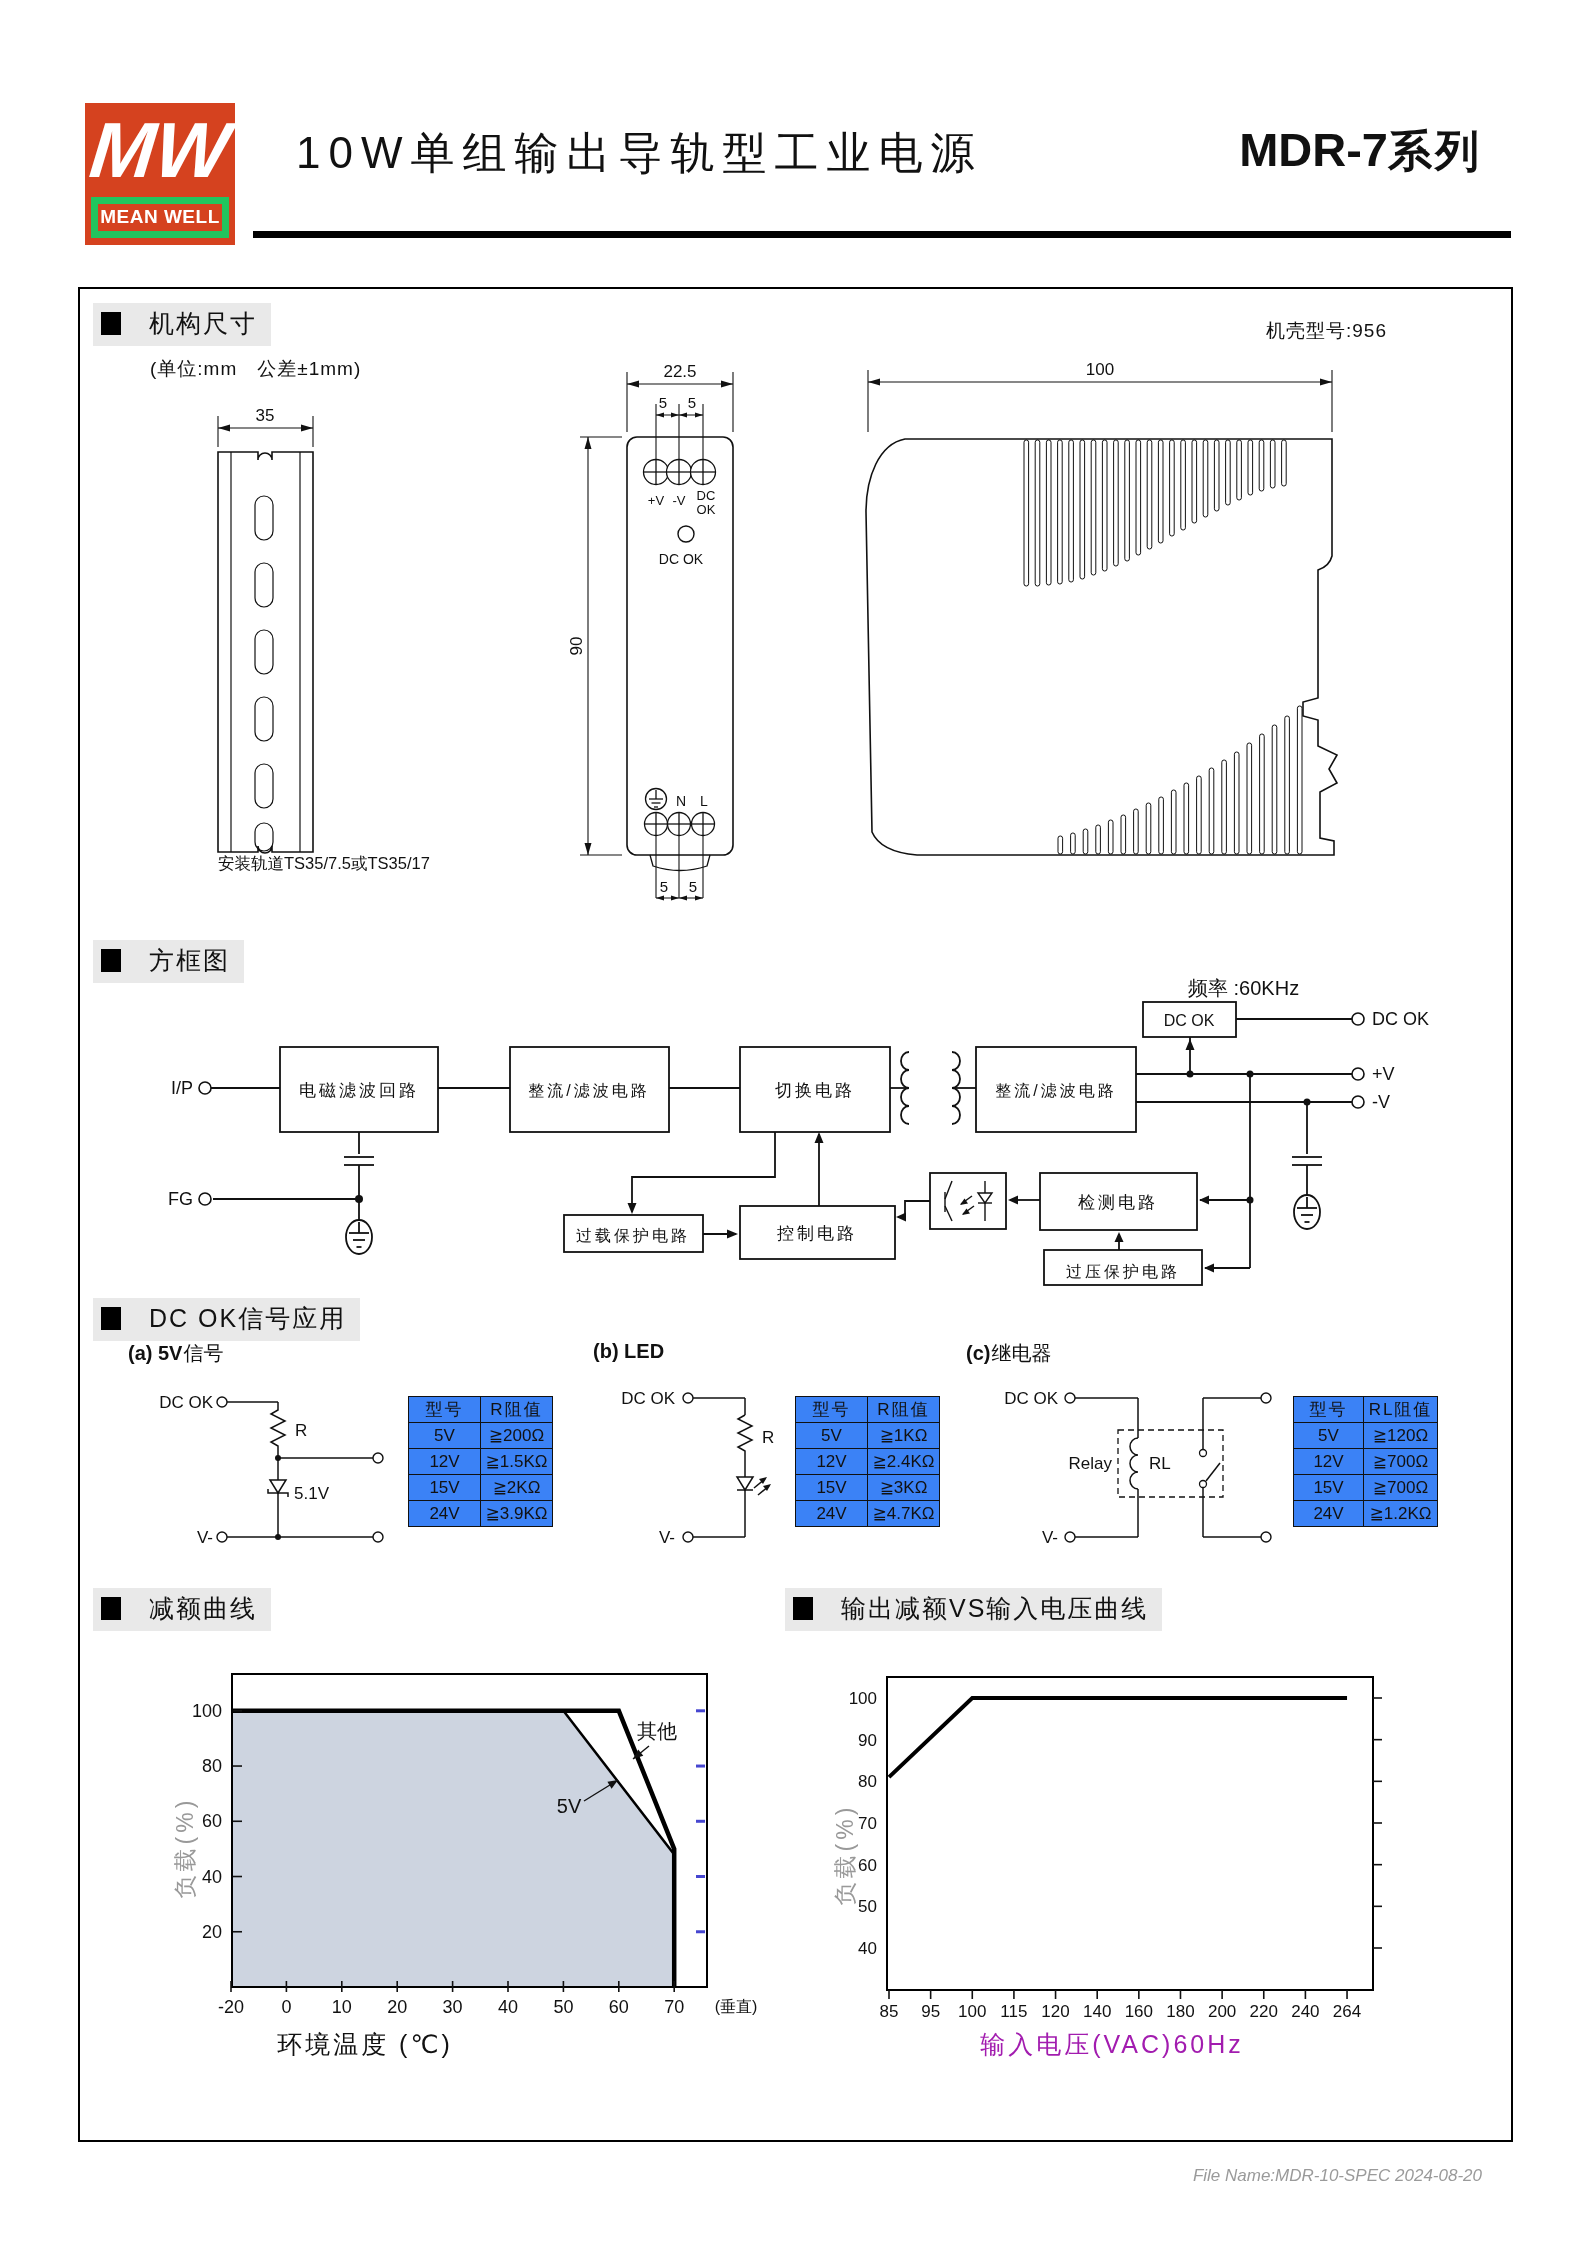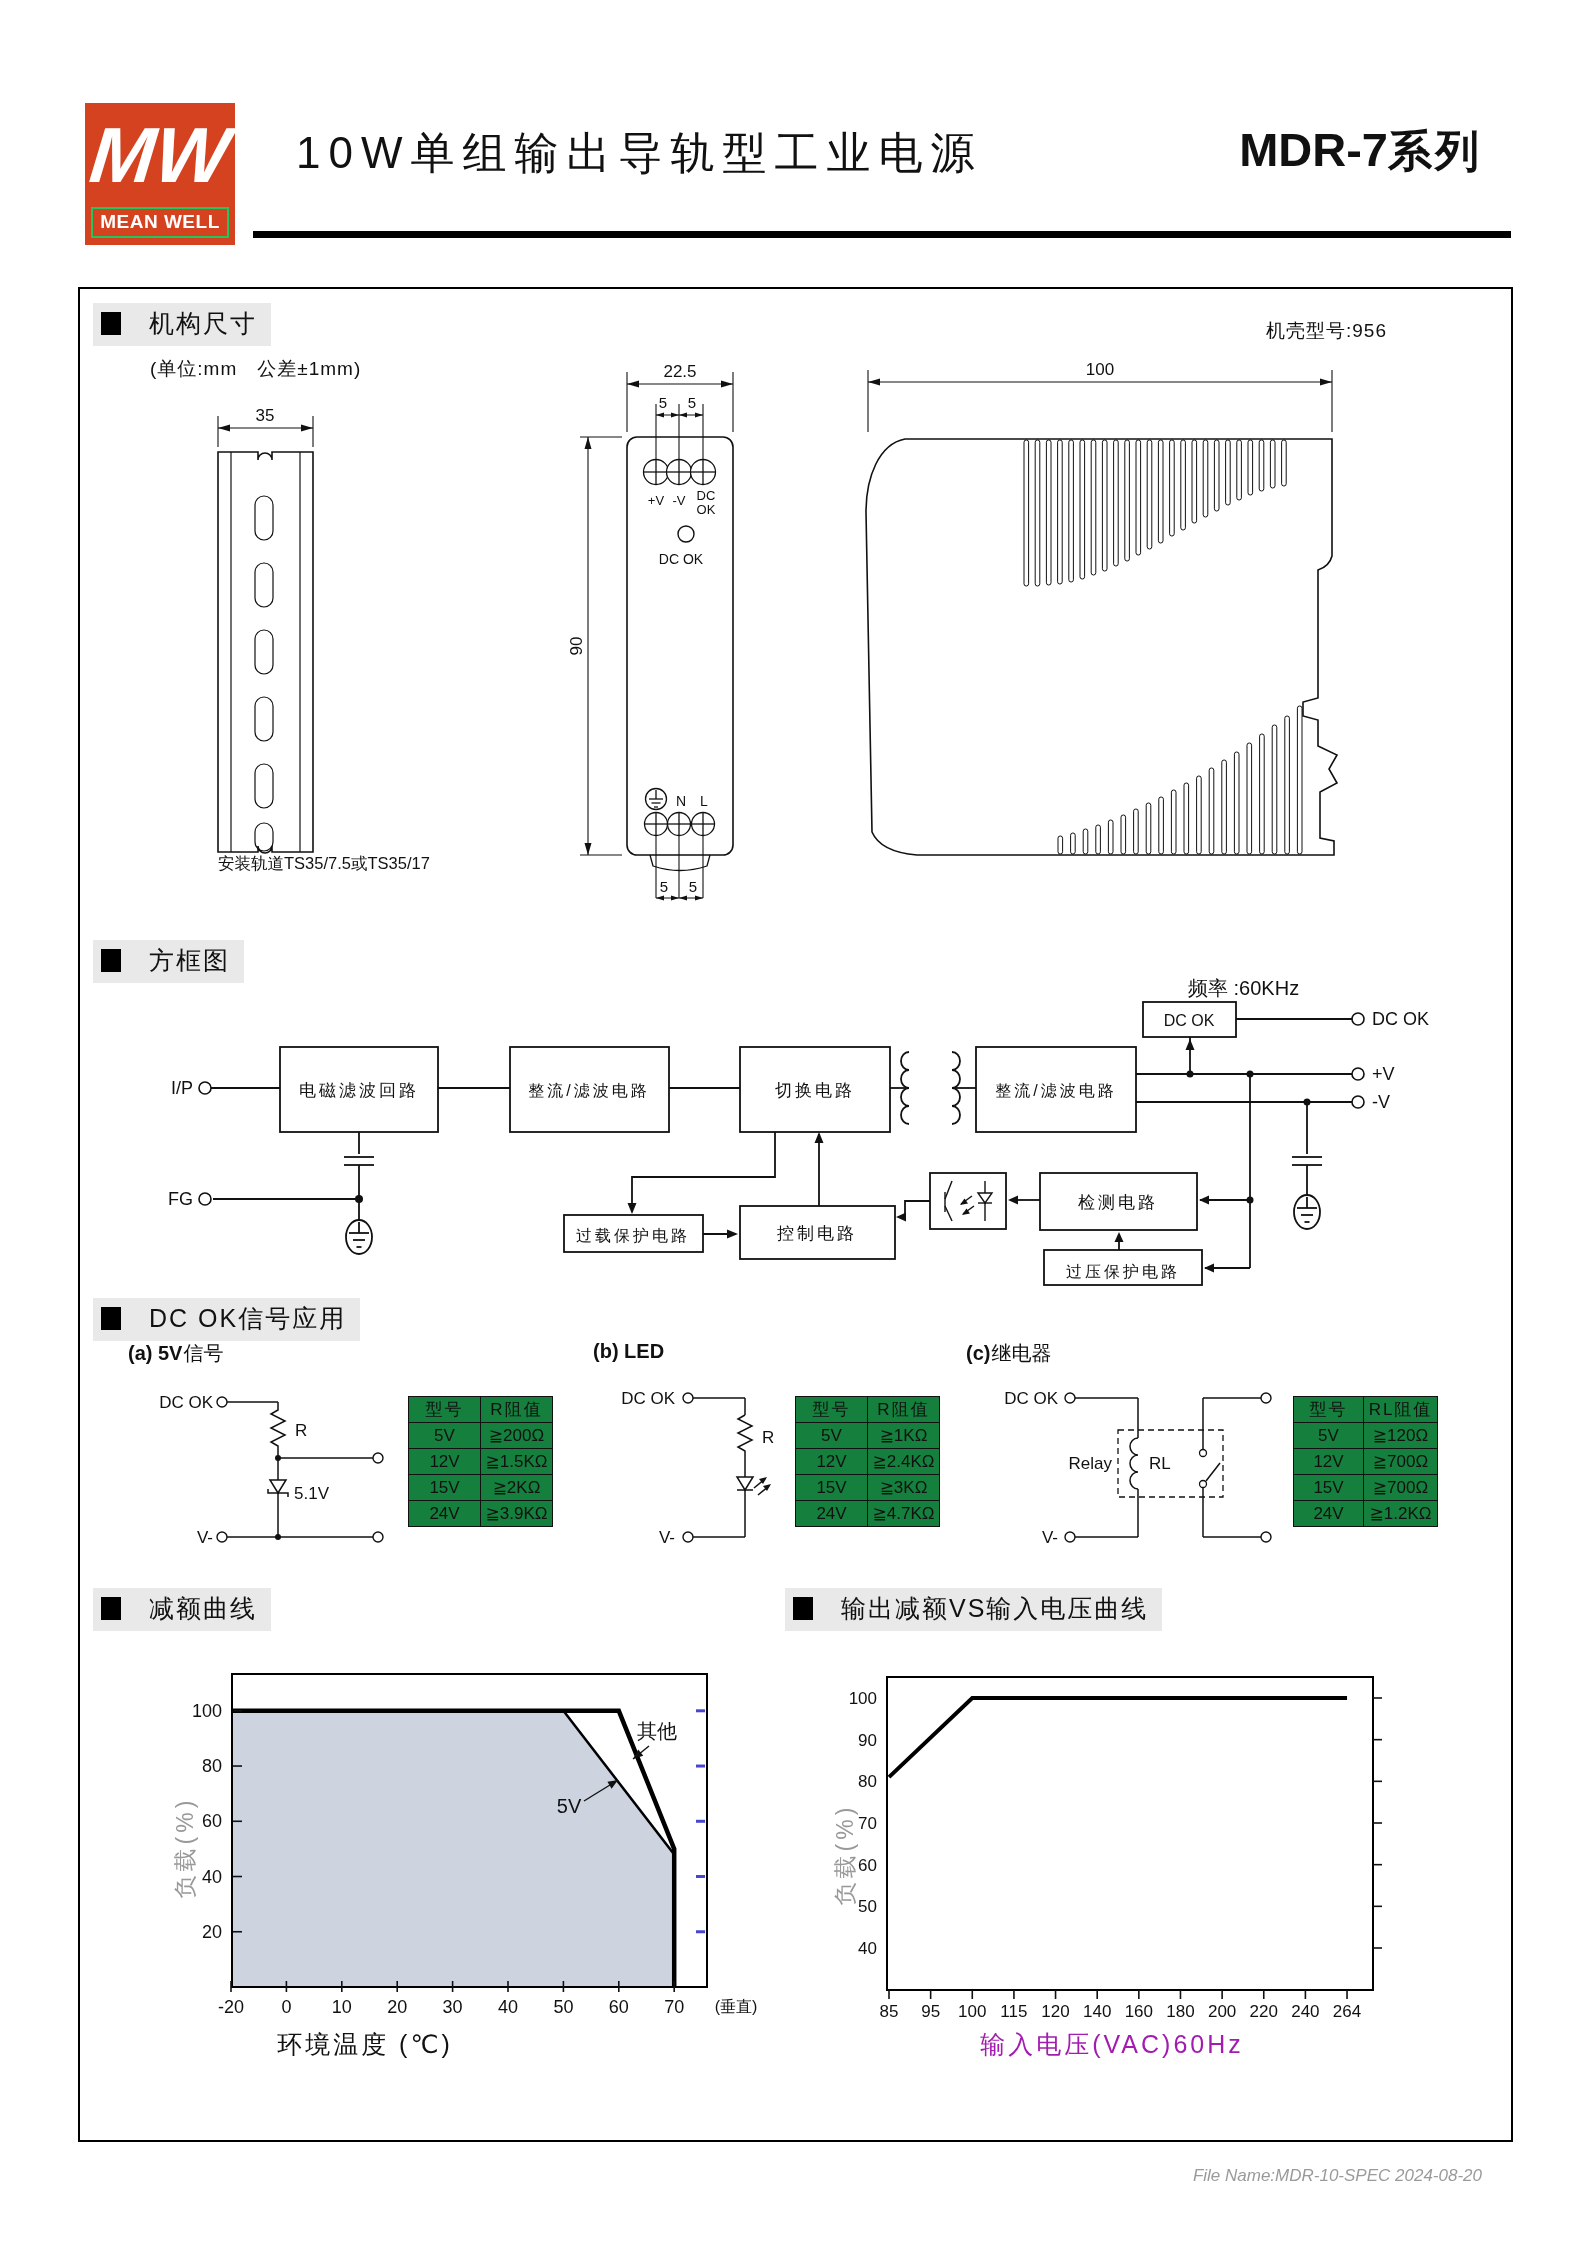--- a/index.html
+++ b/index.html
@@ -10,7 +10,7 @@
   .logo{left:85px;top:103px;width:150px;height:142px;background:#d5421f;display:flex;flex-direction:column;}
   .logo-mw{flex:1;display:flex;align-items:center;justify-content:center;color:#fff;
            font-size:78px;font-weight:bold;font-style:italic;transform:skewX(-6deg);line-height:1;}
-  .logo-brand{margin:0 6px 7px 6px;border:2px solid #22c55e;color:#fff;text-align:center;
+  .logo-brand{margin:0 6px 7px 6px;border:7px solid #22c55e;color:#fff;text-align:center;
               font-size:19px;font-weight:bold;letter-spacing:.5px;padding:2px 0 3px 0;}
   .doc-title{left:296px;top:124px;width:740px;font-size:44px;letter-spacing:8px;white-space:nowrap;}
   .doc-series{left:1090px;top:122px;width:392px;text-align:right;white-space:nowrap;}

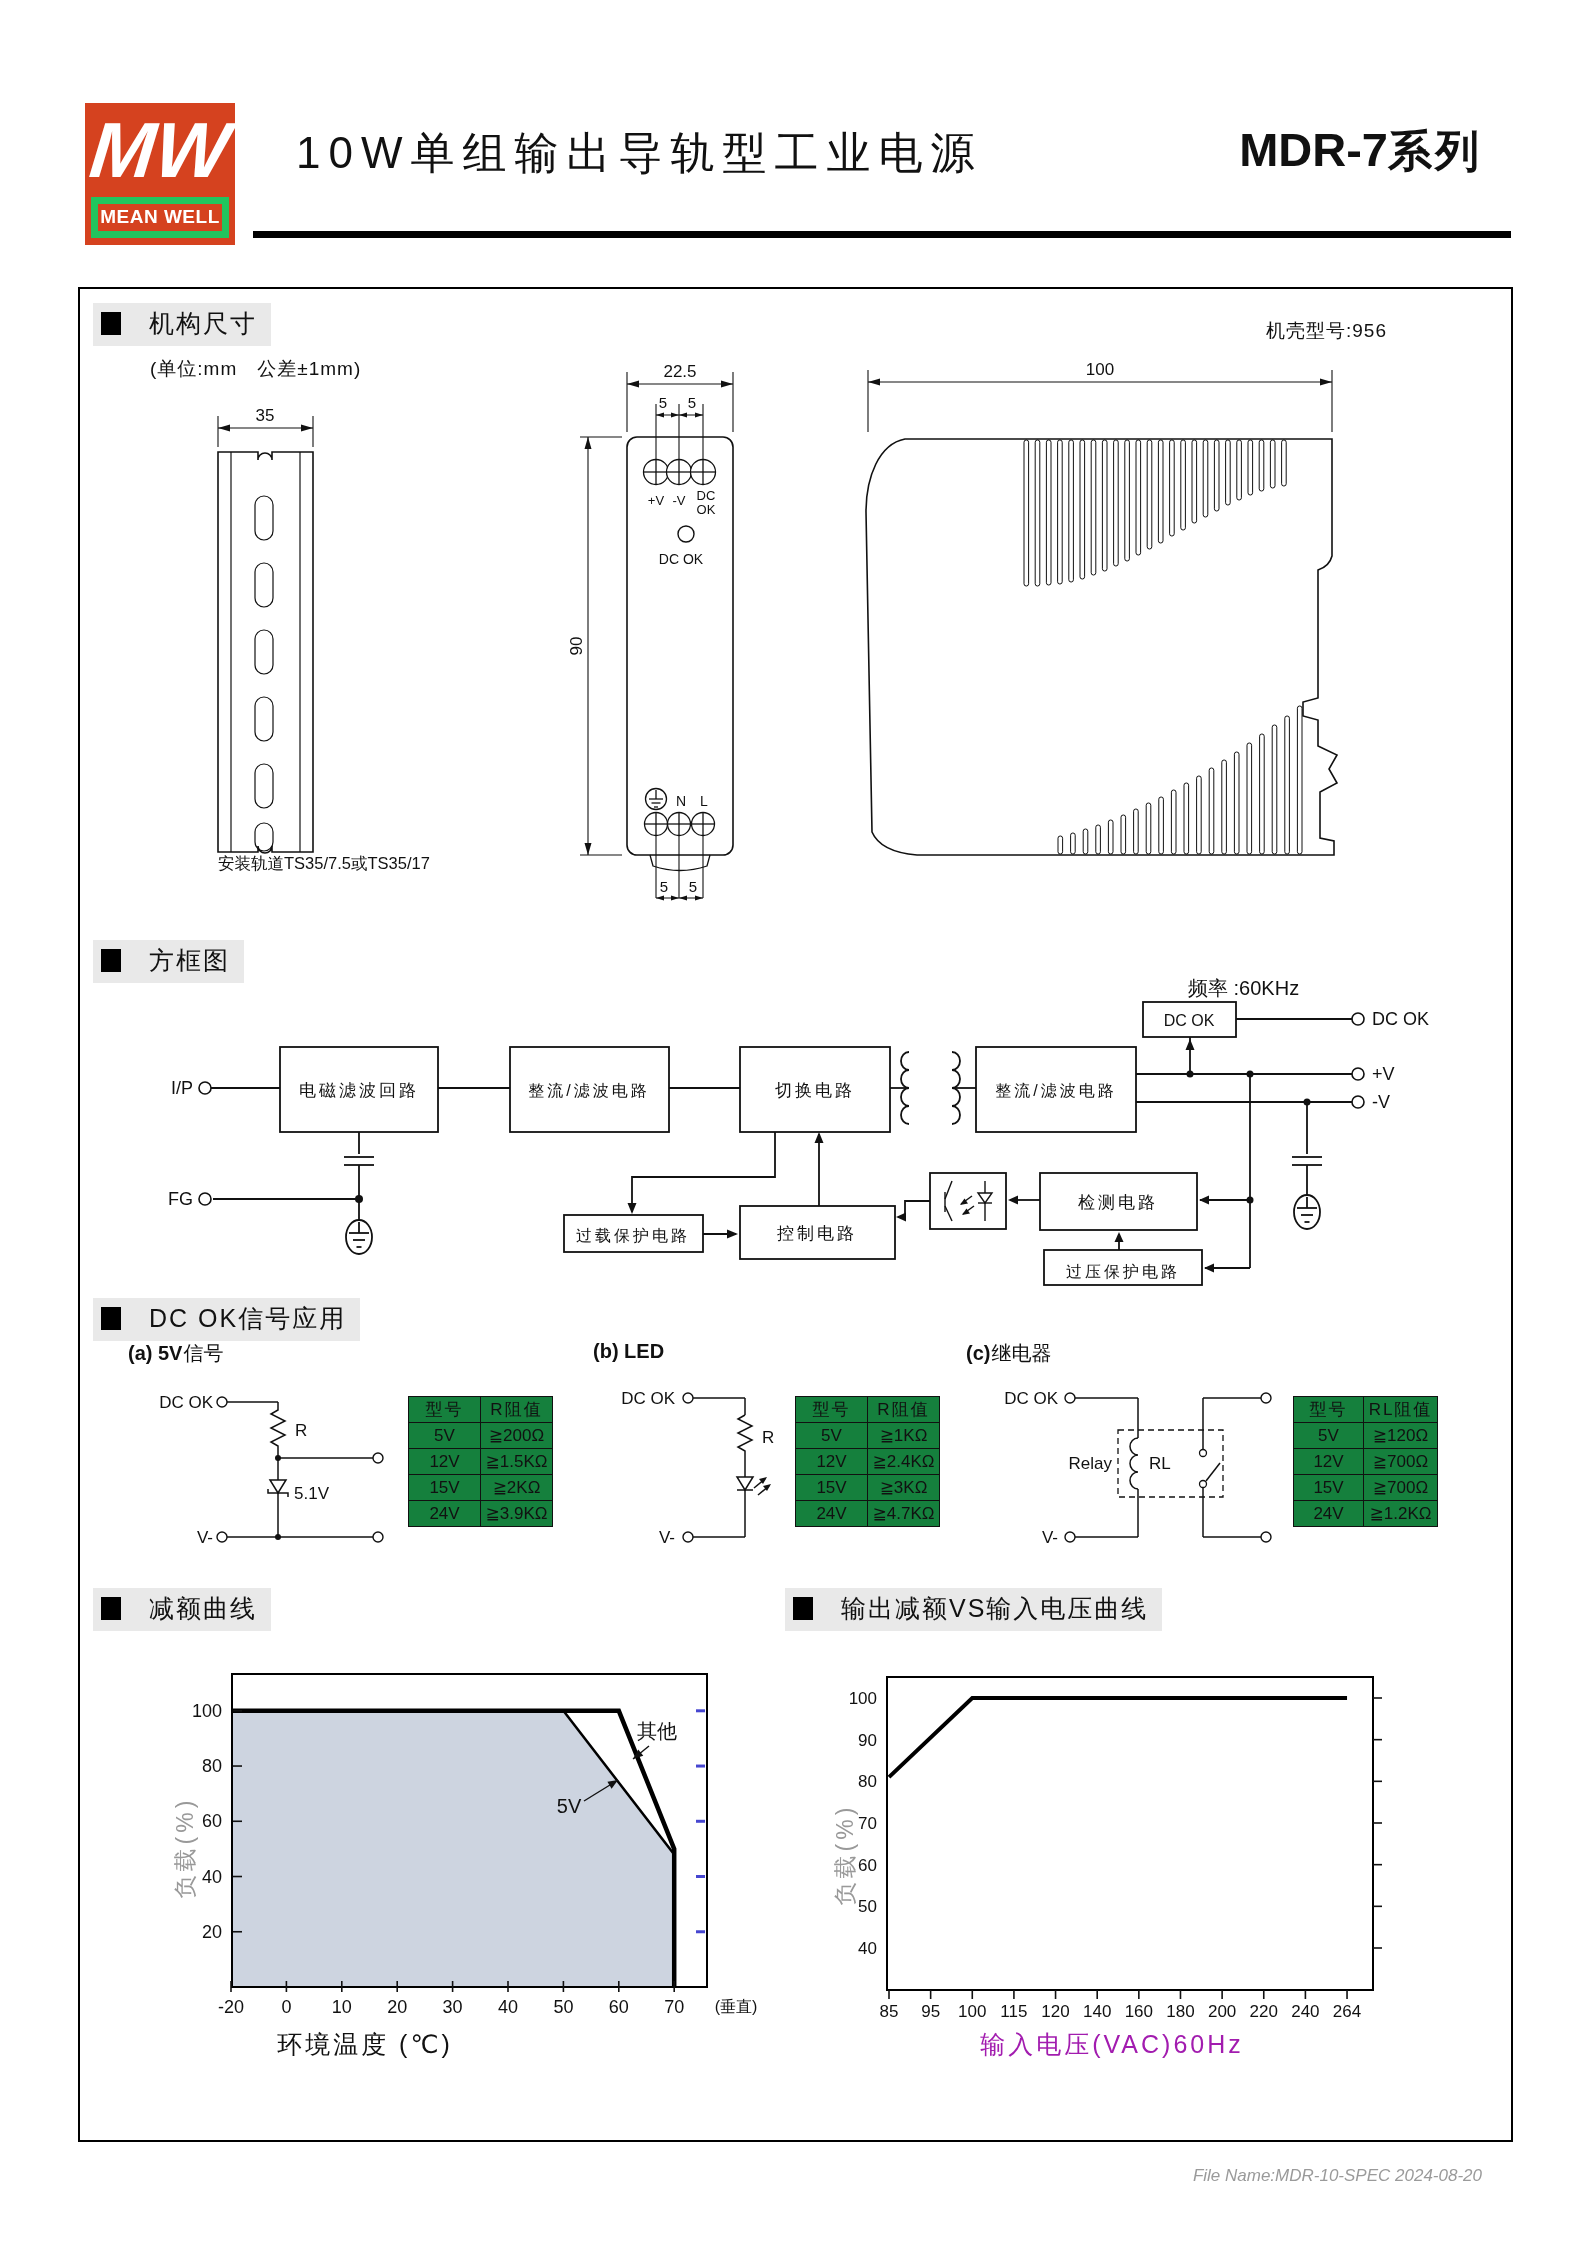--- a/index.html
+++ b/index.html
@@ -28,7 +28,7 @@
   .circ-label b{font-weight:bold;}
   .circ-label span{margin-left:1px;}
   
-  table.sig{border-collapse:collapse;table-layout:fixed;background:#15803d;}
+  table.sig{border-collapse:collapse;table-layout:fixed;background:#3b82f6;}
   table.sig th,table.sig td{border:1.6px solid #111;text-align:center;padding:0;height:25px;
         font-size:17px;font-weight:normal;line-height:25px;white-space:nowrap;}
   table.sig th{font-size:17px;letter-spacing:2px;}

